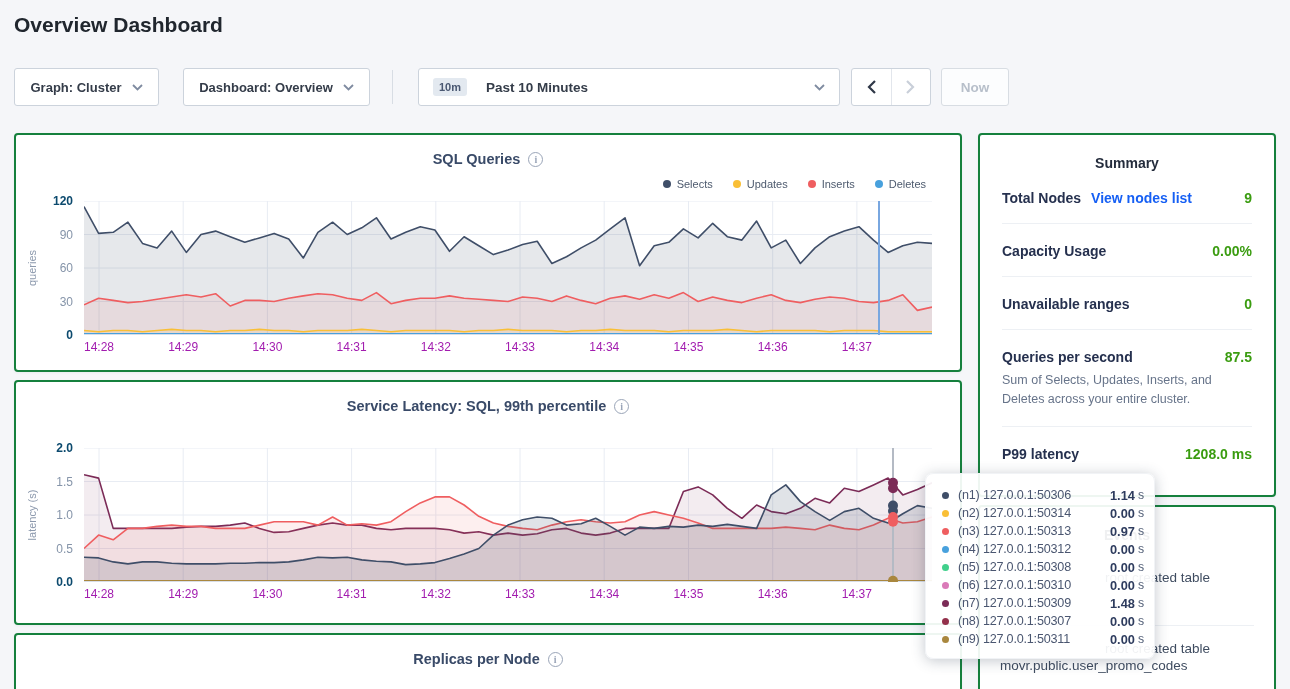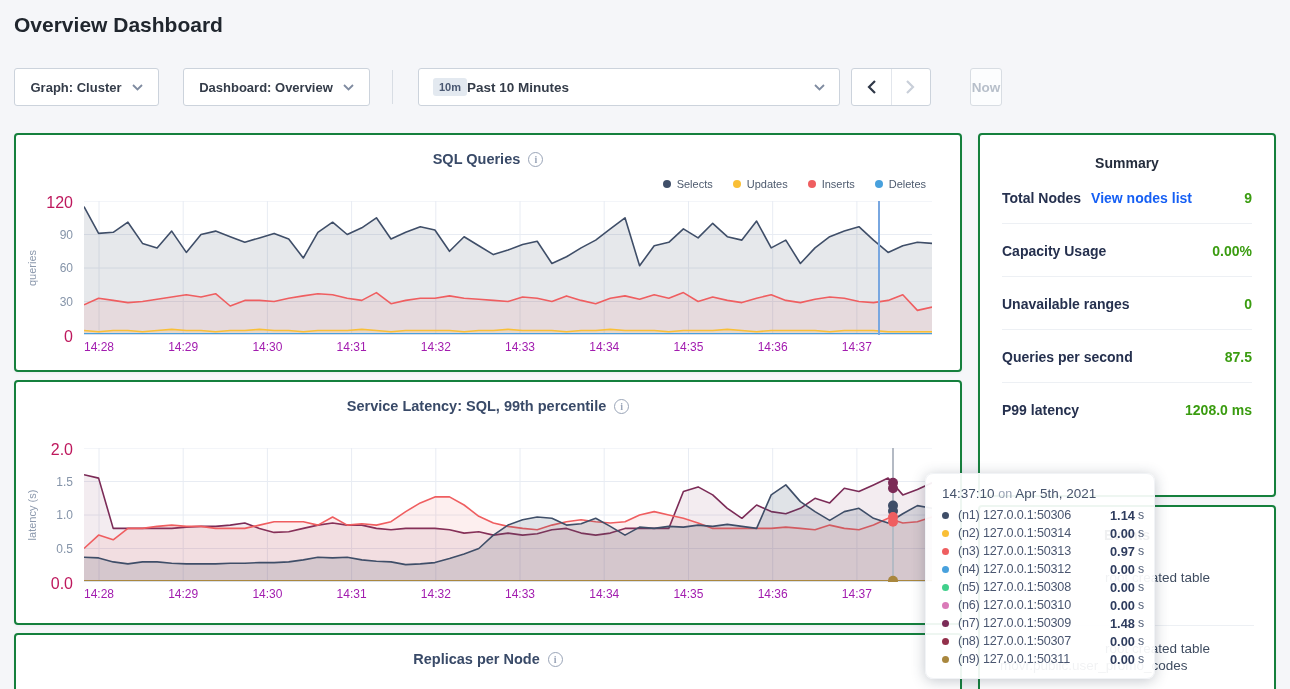--- a/index.html
+++ b/index.html
@@ -19,7 +19,7 @@
   #dd-graph { left:14px; width:145px; }
   #dd-dashboard { left:183px; width:187px; }
   .vsep { position:absolute; left:392px; top:70px; width:1px; height:34px; background:#d8dde4; }
-  #timepicker { left:418px; width:422px; justify-content:flex-end; padding:0 14px; gap:0; font-size:13.5px; }
+  #timepicker { left:418px; width:422px; justify-content:flex-end; padding:0 14px; gap:19px; font-size:13.5px; }
   .badge { background:#e3e9f0; border-radius:3px; padding:3px 6px; font-size:11px; font-weight:700; color:#4a5872; }
   #timepicker .chev { margin-left:auto; }
   .nav-group { position:absolute; left:851px; top:68px; width:80px; height:38px; background:#fff;

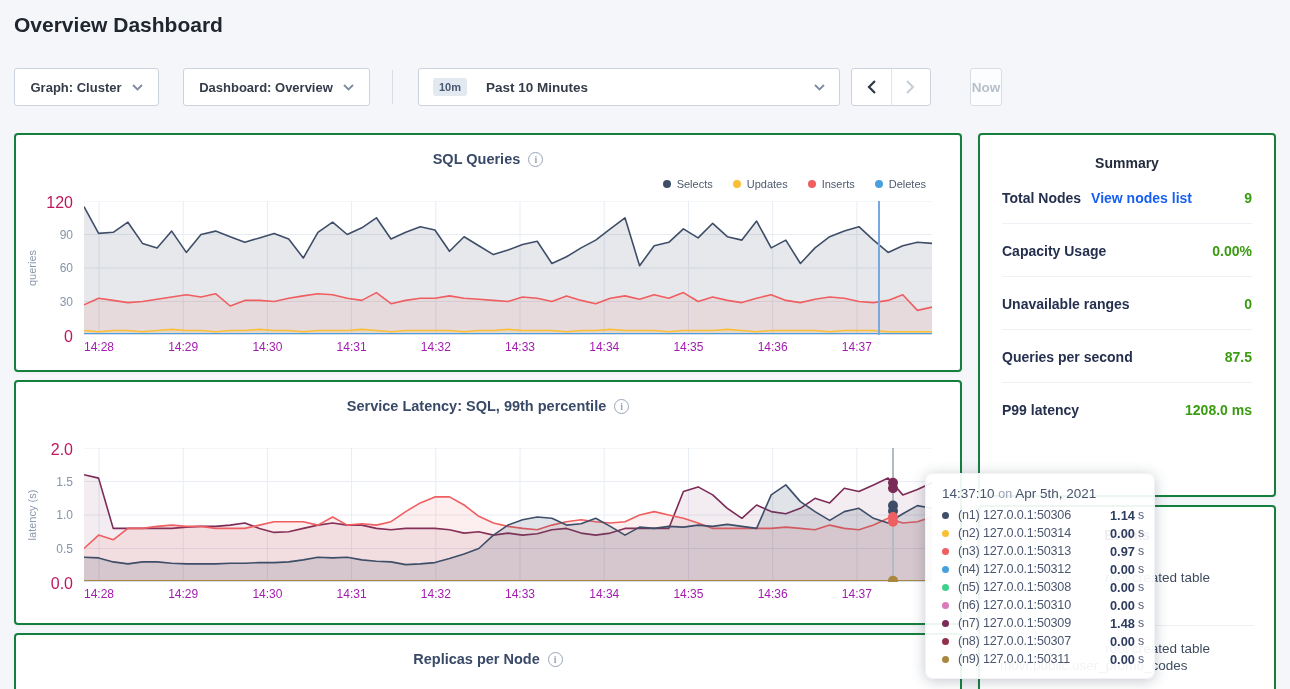--- a/index.html
+++ b/index.html
@@ -26,7 +26,7 @@
                border:1px solid #ccd3dc; border-radius:3px; display:flex; }
   .nav-btn { flex:1; display:flex; align-items:center; justify-content:center; cursor:pointer; }
   .nav-btn.prev { border-right:1px solid #e2e6ec; }
-  #now-btn { left:941px; width:32px; background:#fcfdfe; border-color:#d8dde3; color:#b7bfca; font-size:13.5px;margin-left:29px; }
+  #now-btn { left:941px; width:68px; background:#fcfdfe; border-color:#d8dde3; color:#b7bfca; font-size:13.5px; }
 
   
   .card { position:absolute; background:#fff; border:2px solid #15803d; border-radius:4px;

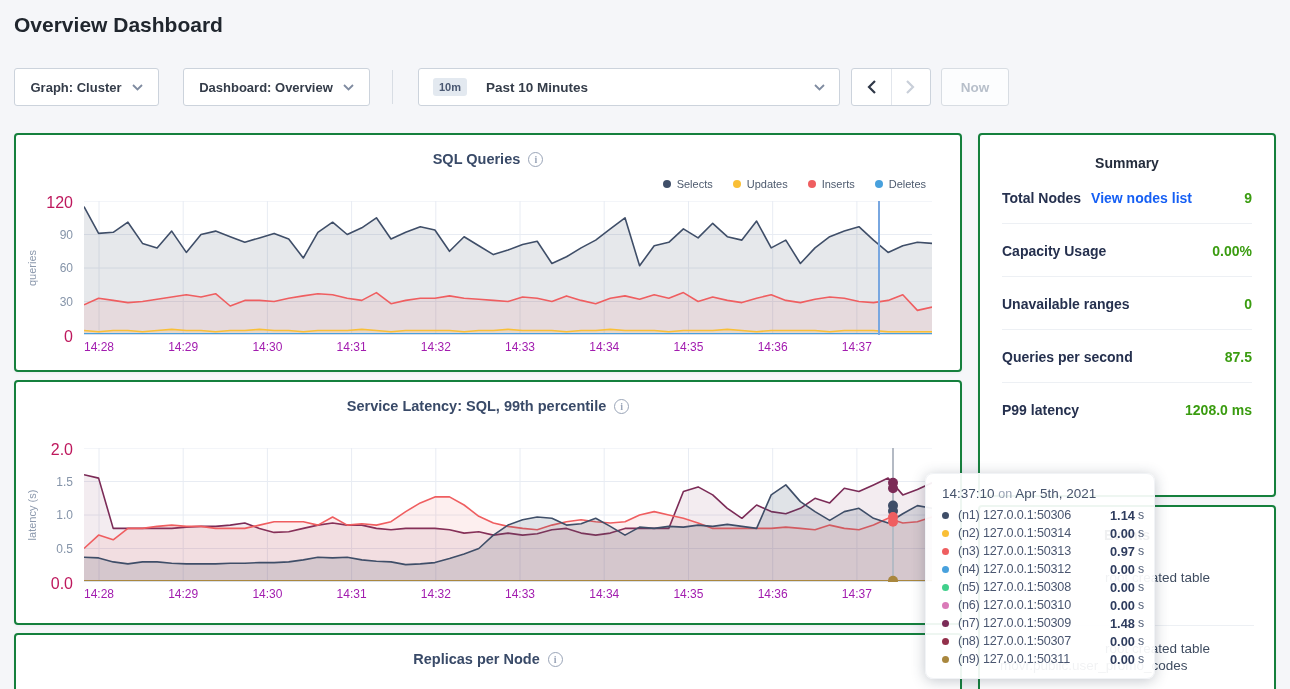--- a/index.html
+++ b/index.html
@@ -51,7 +51,7 @@
   .plot { position:absolute; left:68px; top:66px; width:848px; height:134px; }
   .ylabels { position:absolute; left:0; top:0; width:62px; height:100%; }
   .ylabel { position:absolute; right:5px; width:54px; text-align:right; font-size:12px; color:#8594a9; }
-  .ylabel.bold { font-weight:400; color:#be185d; font-size:16px; }
+  .ylabel.bold { font-weight:700; color:#0c4a6e; font-size:12px; }
   .xlabels { position:absolute; left:68px; top:205px; width:848px; height:16px; }
   .xlabel { position:absolute; top:0; transform:translateX(-50%); font-size:12px; color:#a21caf; }
   .unit-label { position:absolute; left:16px; top:133px; transform:translate(-50%,-50%) rotate(-90deg);

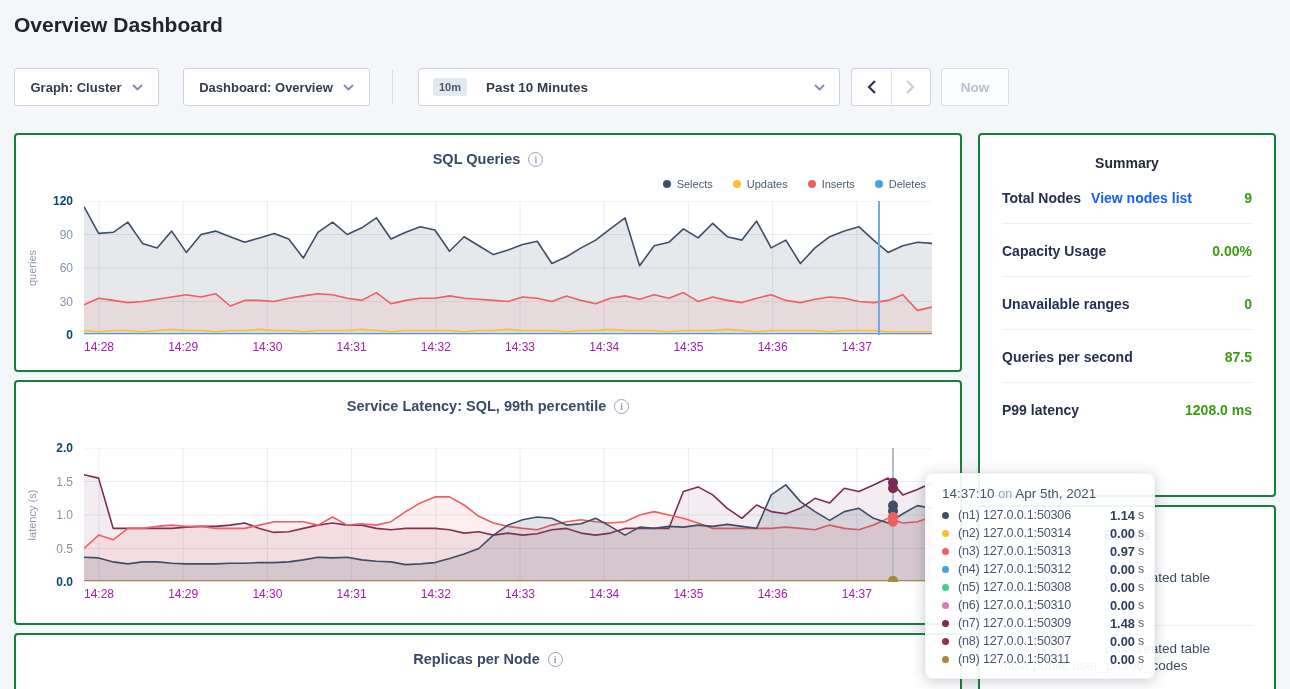--- a/index.html
+++ b/index.html
@@ -285,6 +285,7 @@
       <span class="sum-label">Queries per second</span>
       <span class="sum-value">87.5</span>
     </div>
+    <div class="sum-desc">Sum of Selects, Updates, Inserts, and Deletes across your entire cluster.</div>
     <div class="sum-div"></div>
     <div class="sum-row">
       <span class="sum-label">P99 latency</span>

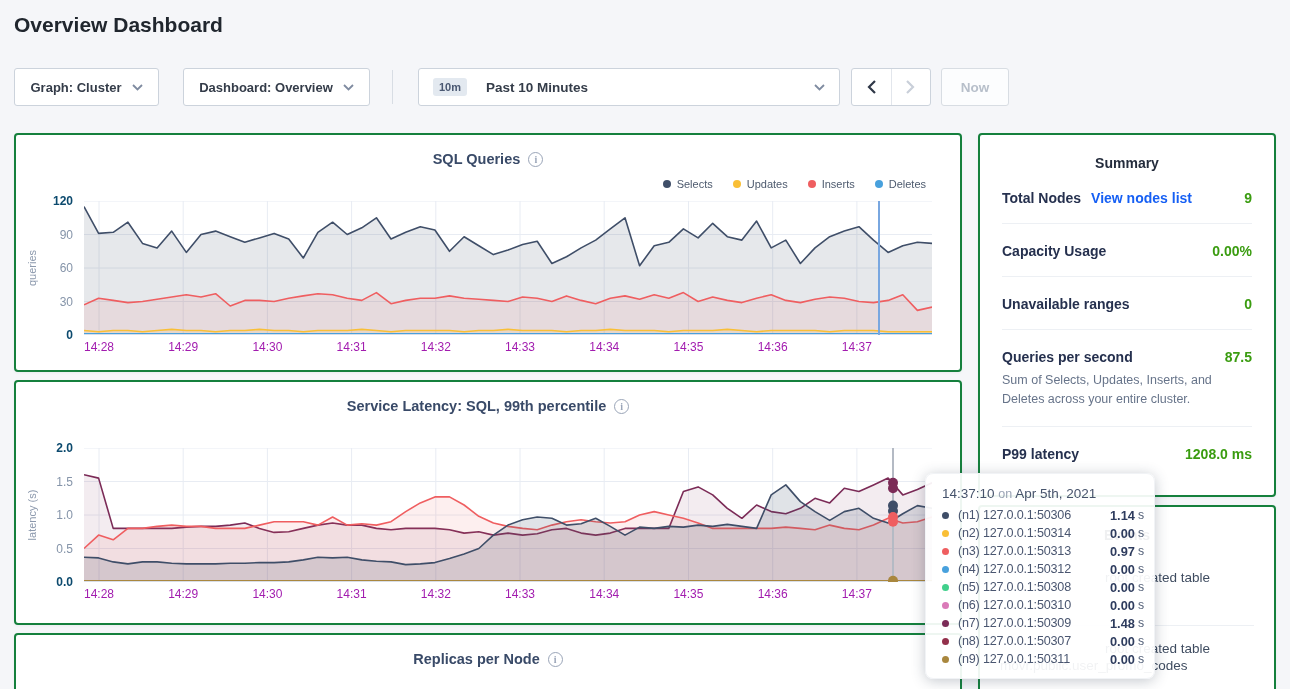--- a/index.html
+++ b/index.html
@@ -309,11 +309,6 @@
 </div>
 
 <div id="tooltip">
-  <div class="tt-title">
-    <span>14:37:10</span>
-    <span class="tt-on">on</span>
-    <span>Apr 5th, 2021</span>
-  </div>
   <div id="tt-rows">
       <div class="tt-row">
         <span class="tt-dot" style="background: rgb(63, 78, 104);"></span>

